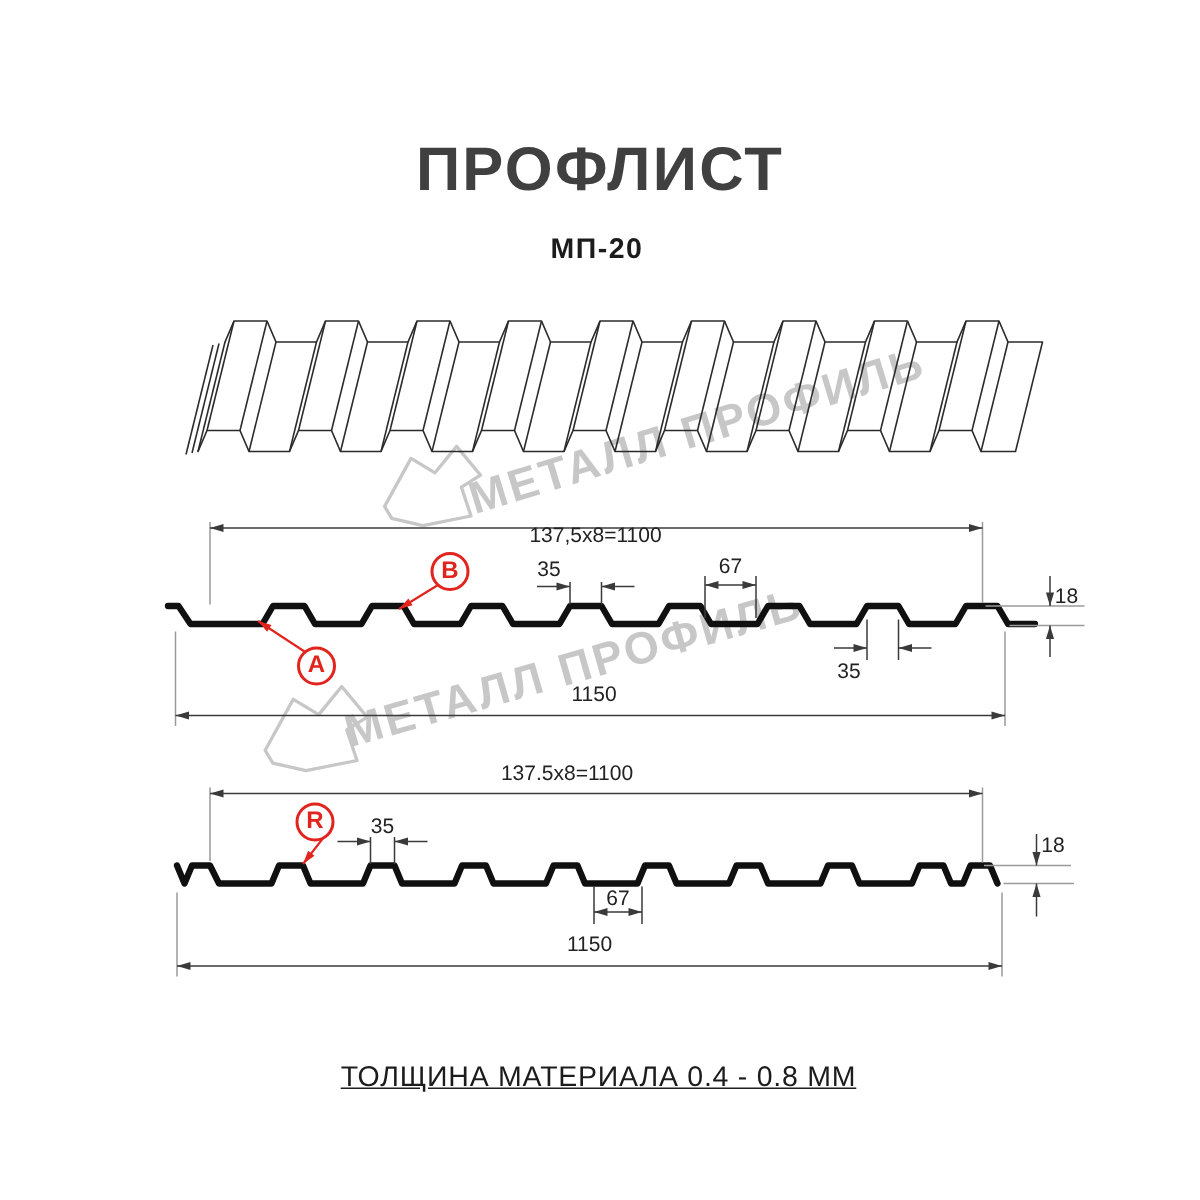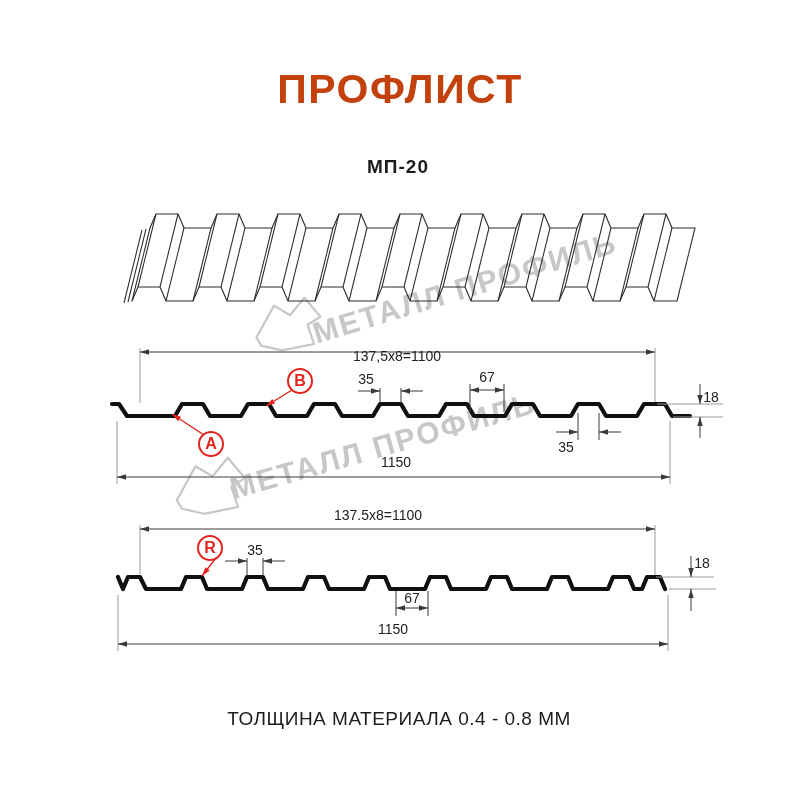--- a/index.html
+++ b/index.html
@@ -11,7 +11,7 @@
            letter-spacing:2px;white-space:nowrap;transform-origin:center;}
   #lines{z-index:2;}
   .txt{position:absolute;z-index:3;transform:translate(-50%,-50%);white-space:nowrap;}
-  .page-title{font-size:41px;font-weight:bold;letter-spacing:1.5px;color:#c2410c;}
+  .page-title{font-size:41px;font-weight:bold;letter-spacing:1.5px;color:#404040;margin-top:24px;}
   .page-subtitle{font-size:19px;font-weight:600;letter-spacing:1px;color:#1c1c1c;}
   .footer-note{font-size:19px;font-weight:500;letter-spacing:.5px;color:#1c1c1c;}
   .dim-label{font-size:14px;color:#222;}

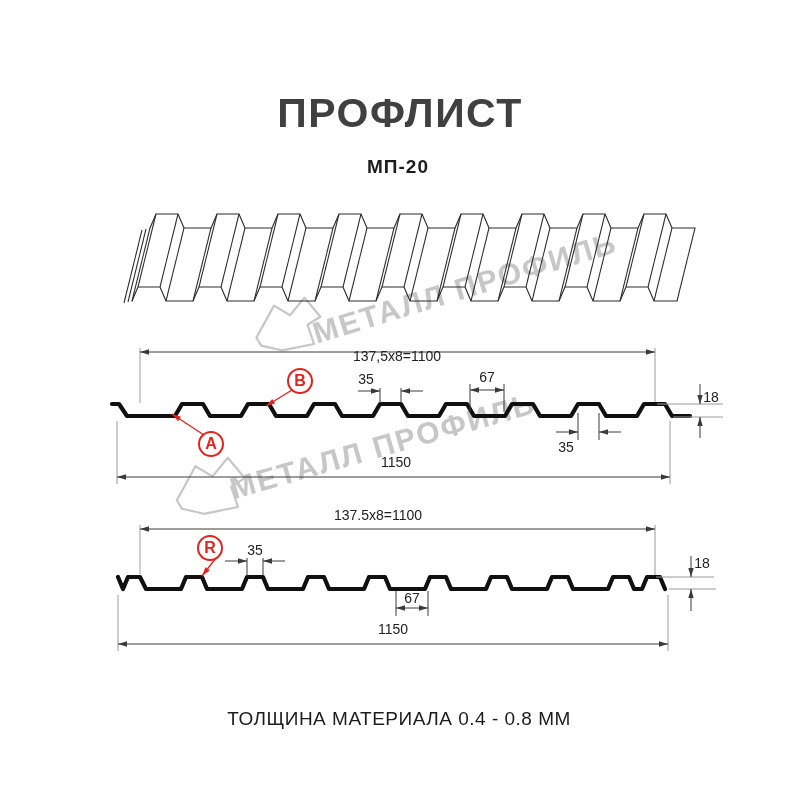--- a/index.html
+++ b/index.html
@@ -171,7 +171,7 @@
       <span>R</span>
     </div>
 
-  <div class="txt footer-note" style="left:399px;top:719px;">ТОЛЩИНА МАТЕРИАЛА 0.4 - 0.8 ММ</div>
+  <div class="txt footer-note" style="left:399px;top:719px;text-decoration:underline;">ТОЛЩИНА МАТЕРИАЛА 0.4 - 0.8 ММ</div>
 </div>
 
 </body></html>

